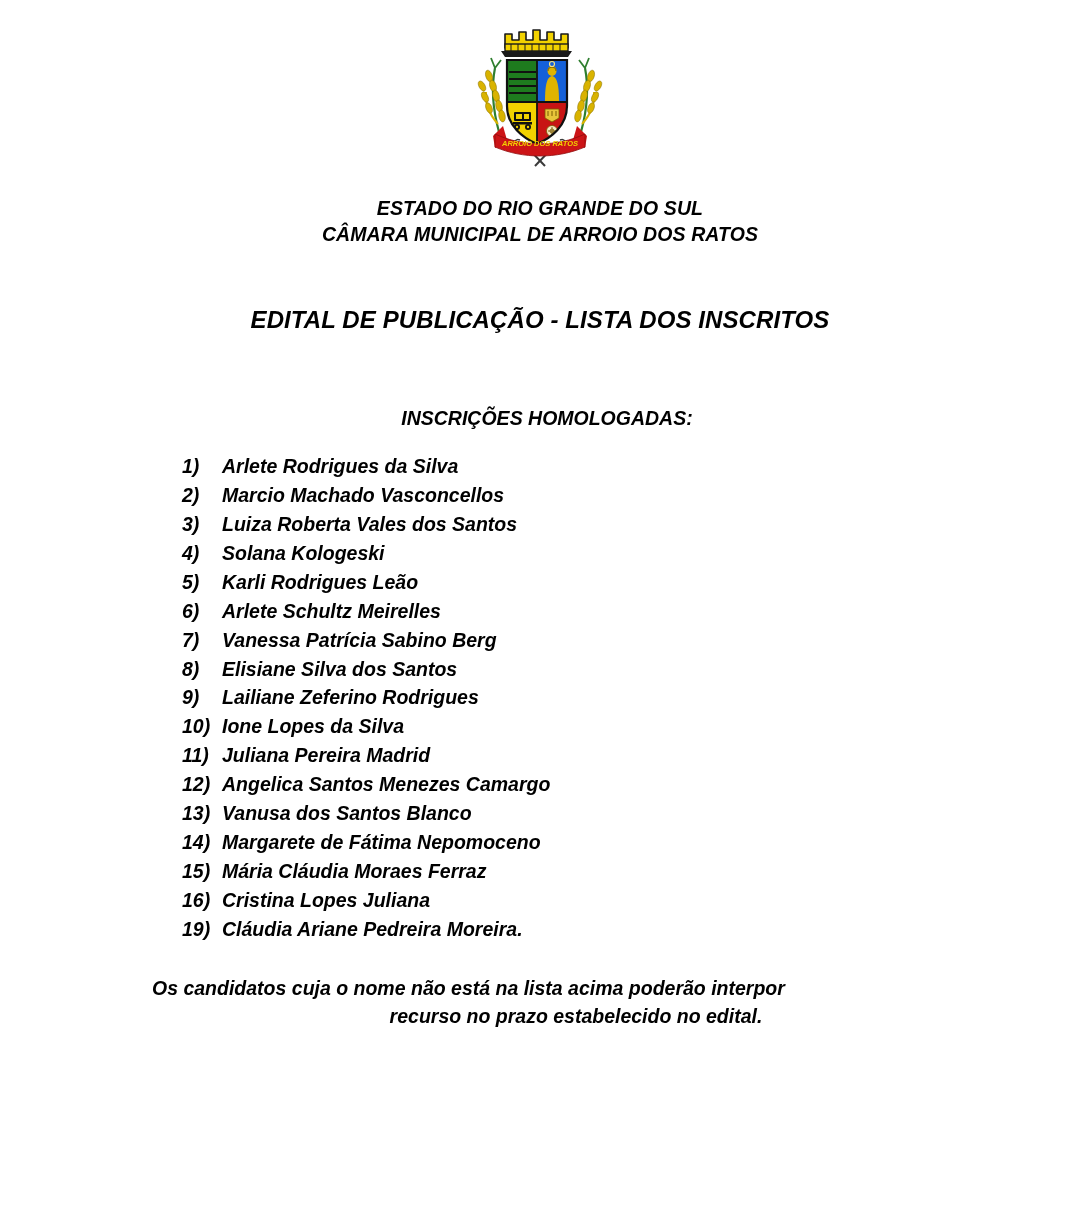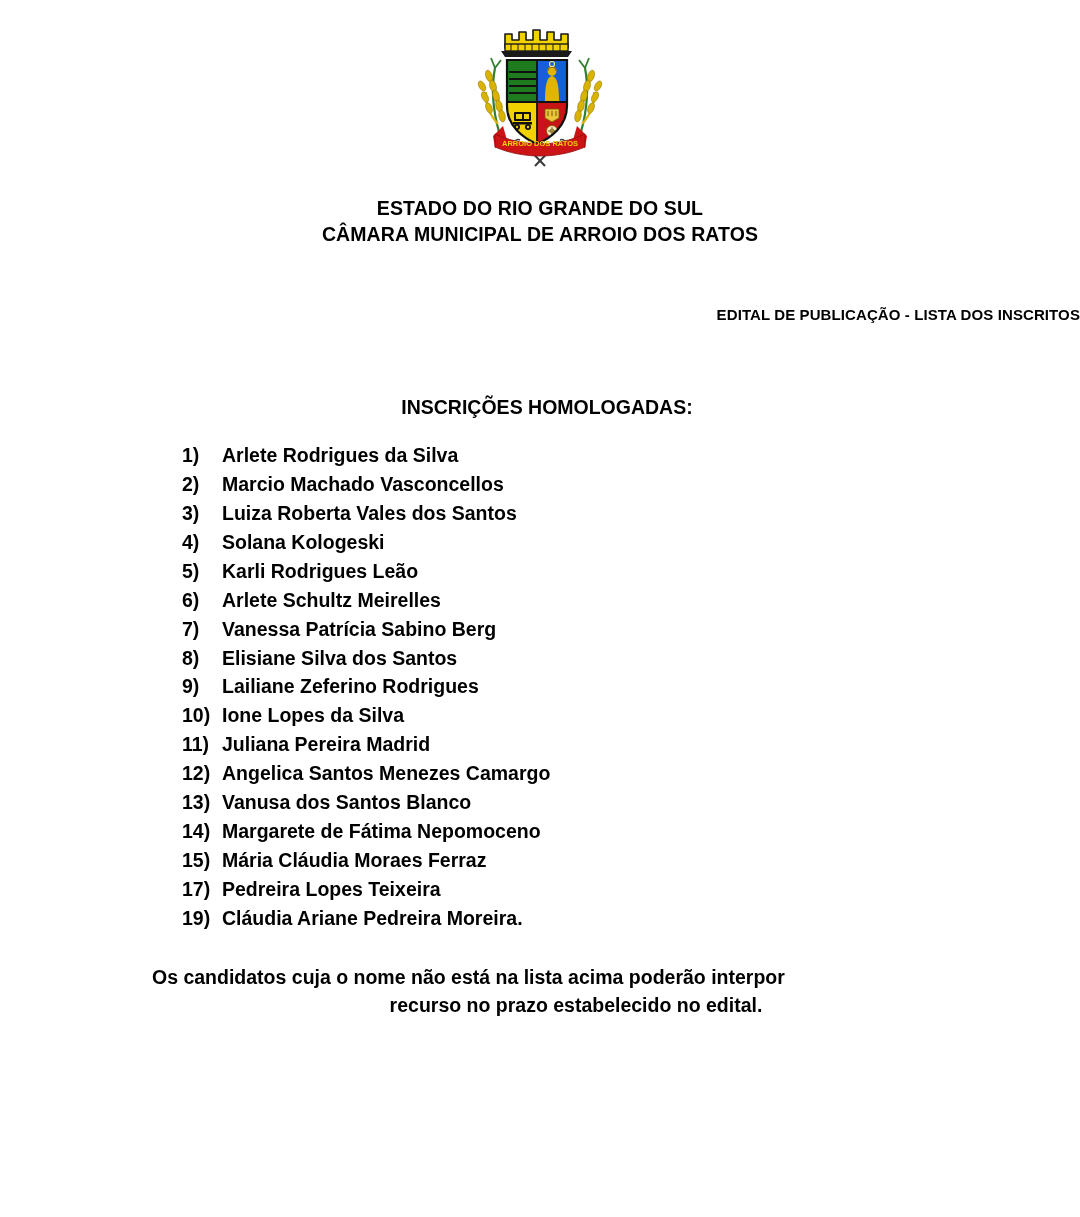--- a/index.html
+++ b/index.html
@@ -22,6 +22,7 @@
     background: #ffffff;
     position: relative;
     box-sizing: border-box;
+    font-style: italic;
   }
 
   

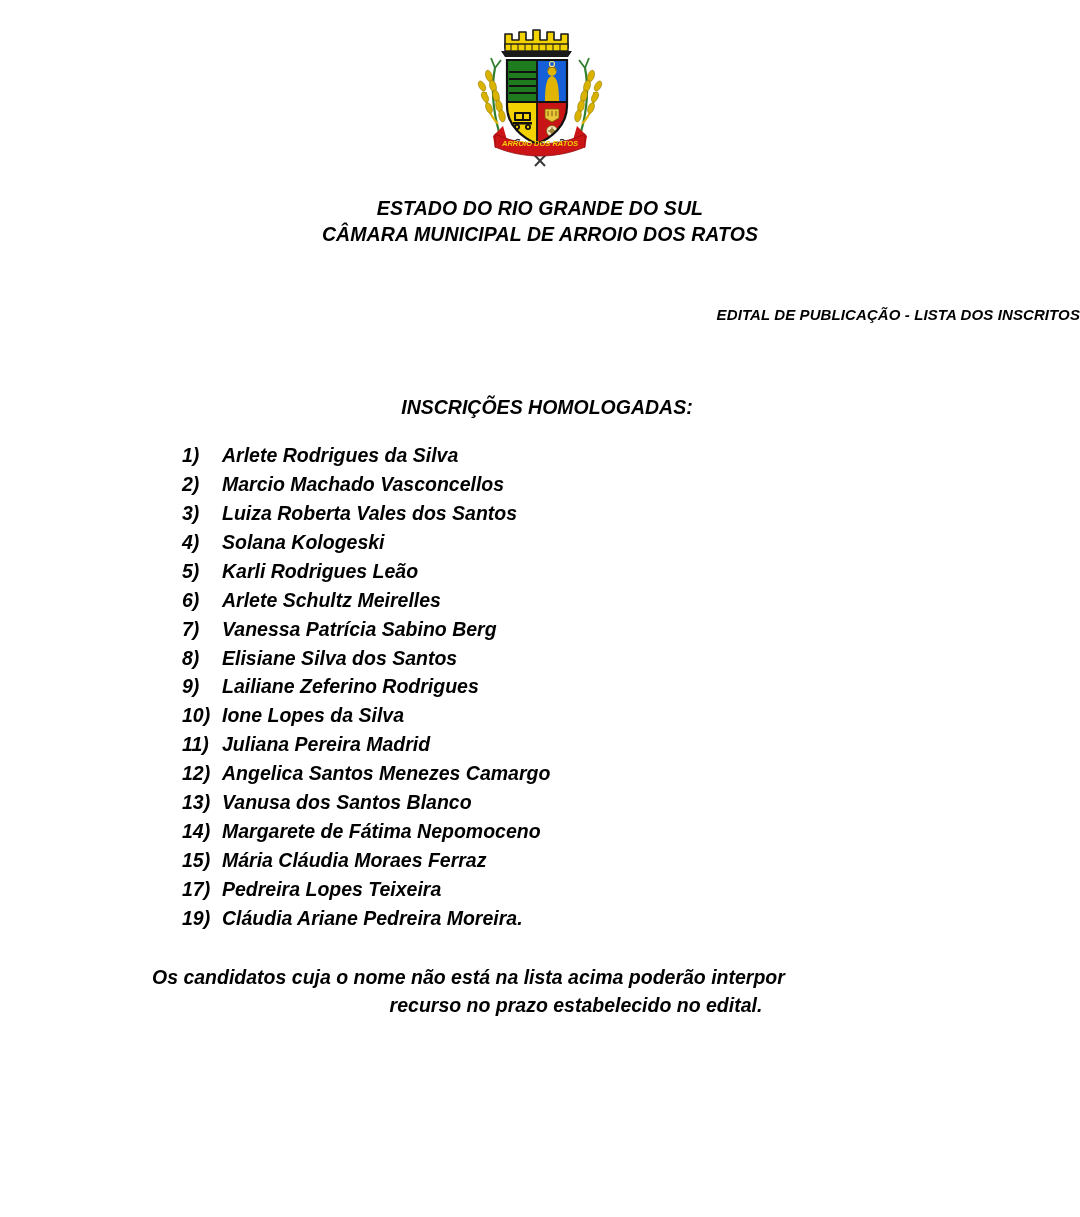--- a/index.html
+++ b/index.html
@@ -51,9 +51,9 @@
   }
 
   .doc-title {
-    text-align: right;
+    text-align: center;
     margin-top: 58px;
-    font-size: 15px;
+    font-size: 24px;
     font-weight: bold;
     letter-spacing: 0.1px;
   }

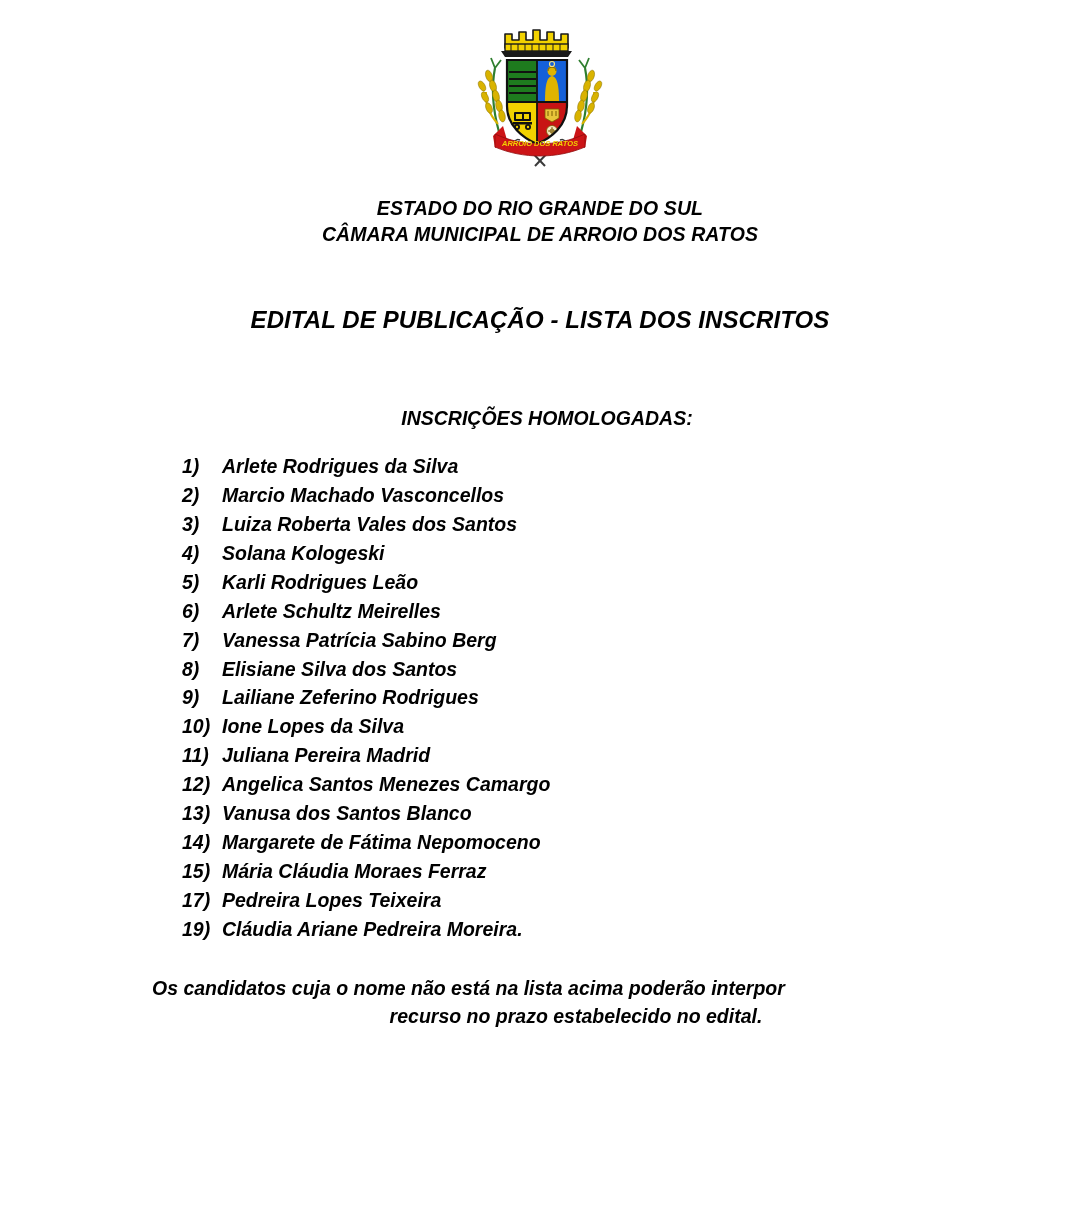--- a/index.html
+++ b/index.html
@@ -309,7 +309,7 @@
         <span class="li-name">Mária Cláudia Moraes Ferraz</span>
       </li>
       <li>
-        <span class="li-num">17)</span>
+        <span class="li-num">16)</span>
         <span class="li-name">Pedreira Lopes Teixeira</span>
       </li>
       <li>

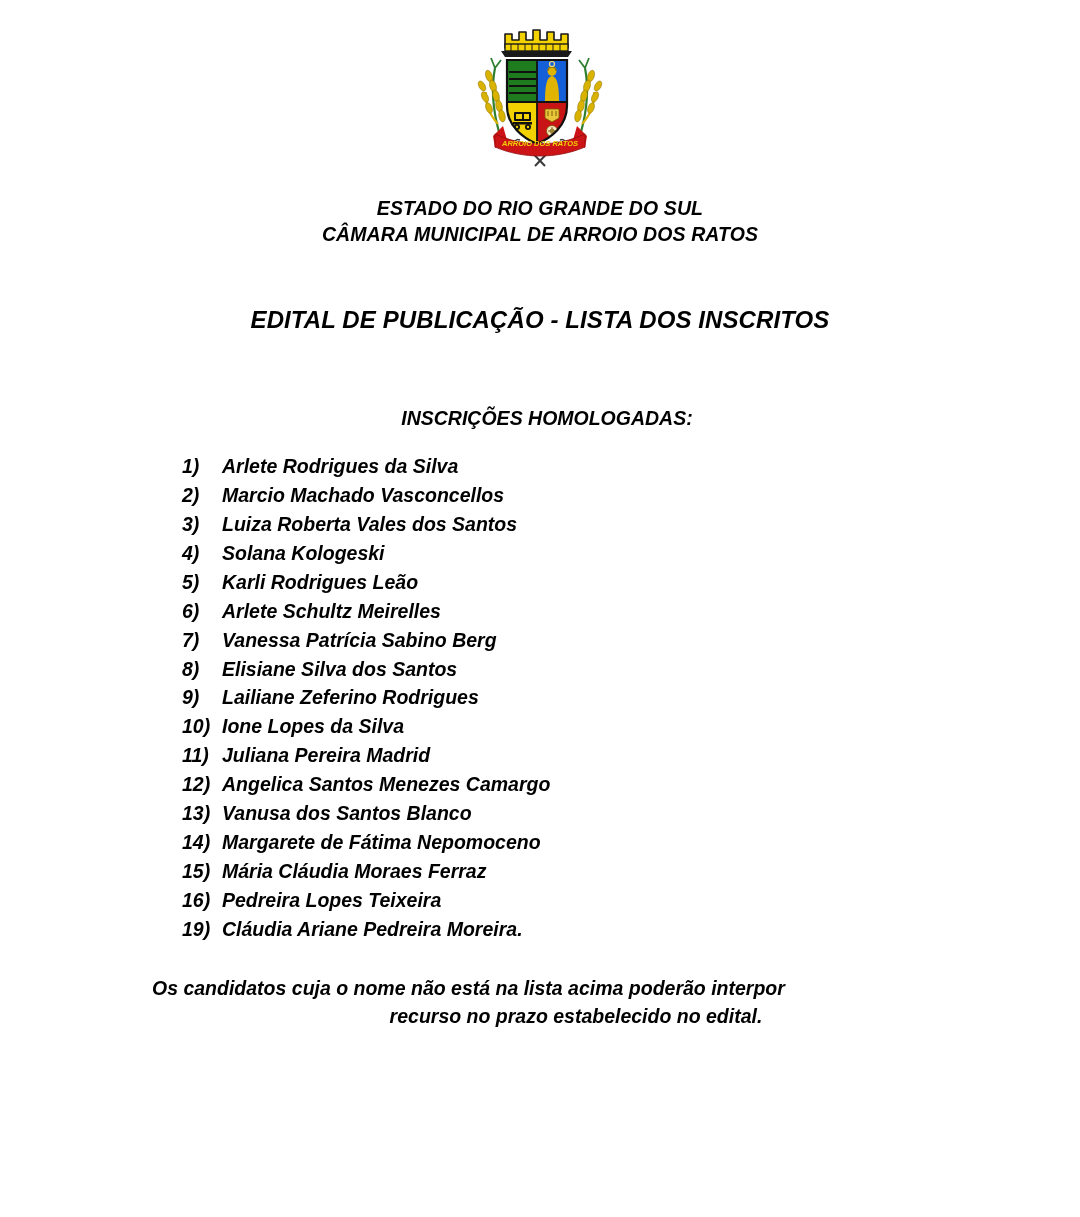--- a/index.html
+++ b/index.html
@@ -310,7 +310,7 @@
       </li>
       <li>
         <span class="li-num">16)</span>
-        <span class="li-name">Pedreira Lopes Teixeira</span>
+        <span class="li-name">Cristina Lopes Juliana</span>
       </li>
       <li>
         <span class="li-num">19)</span>

